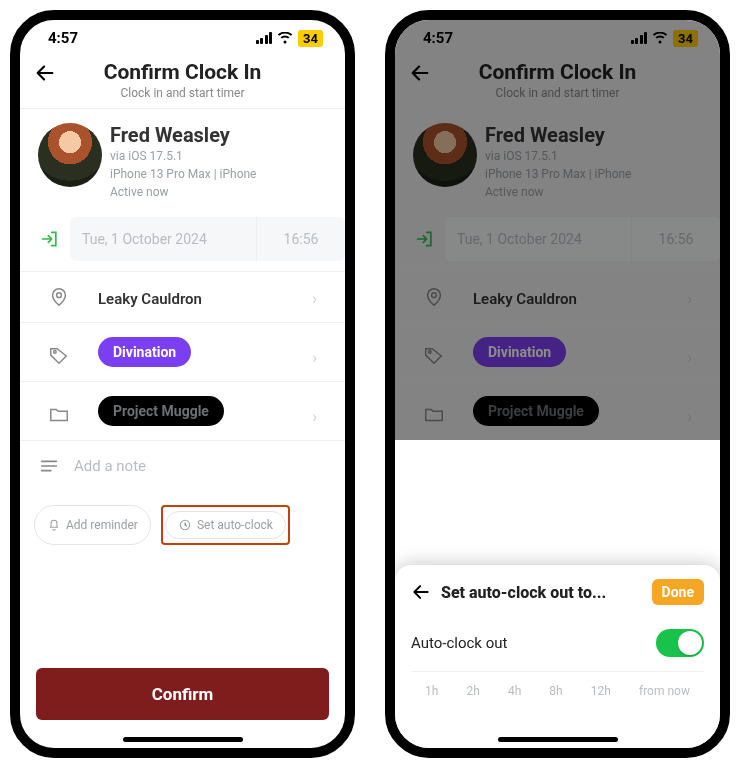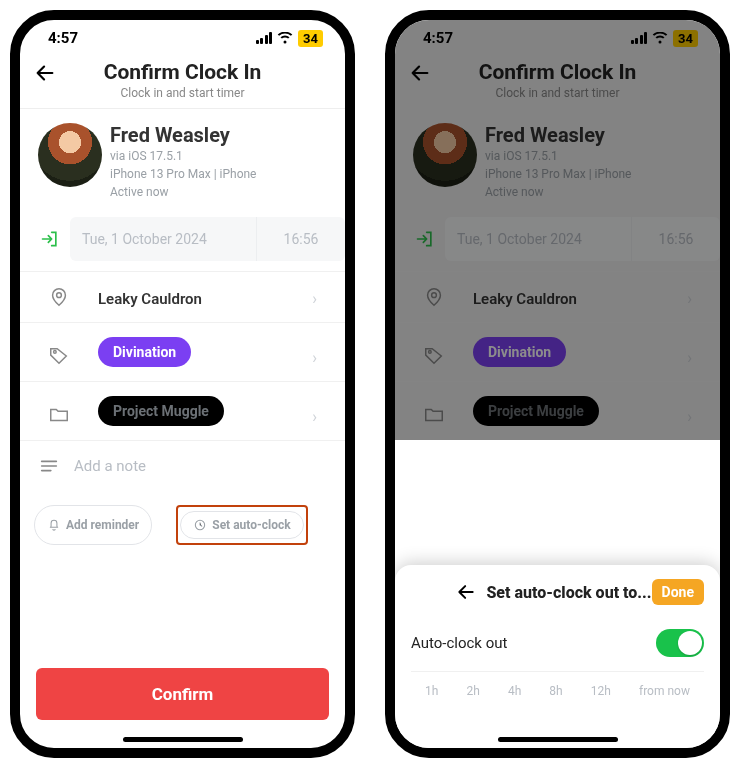--- a/index.html
+++ b/index.html
@@ -32,7 +32,7 @@
   .pill.grey { background:#000000; color:#6b7075; }
   .note-row { display:flex; align-items:center; padding:14px 18px; gap:14px; border-top:1px solid #f0f0f0;}
   .note-row .placeholder { color:#b8bdc4; font-size:15px; }
-  .chip-row { display:flex; gap:24px; padding:14px 14px;font-weight:bold; }
+  .chip-row { display:flex; gap:10px; padding:14px 14px; }
   .chip { border:1px solid #e2e4e8; border-radius:20px; padding:6px 12px; font-size:12px; color:#9aa0a6; display:flex; align-items:center; gap:5px; background:#fff;}
   .highlight-box { border:2px solid #c2410c; border-radius:4px; padding:4px 2px;}
   .confirm-btn { position:absolute; bottom:28px; left:16px; right:16px; background:#ef4444; color:#fff; font-weight:700; font-size:17px; text-align:center; padding:16px 0; border-radius:6px; }

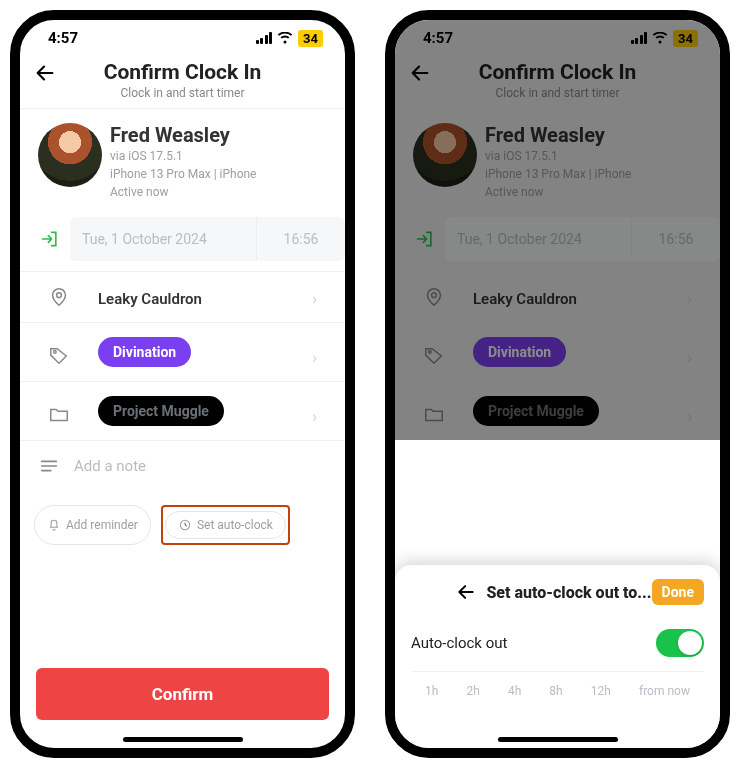--- a/index.html
+++ b/index.html
@@ -39,7 +39,7 @@
   .home-indicator { position:absolute; bottom:6px; left:50%; transform:translateX(-50%); width:120px; height:5px; background:#000; border-radius:3px;}
   
   .sheet { position:absolute; left:0; right:0; bottom:0; background:#fff; border-radius:16px 16px 0 0; padding:14px 16px 50px; box-shadow:0 -2px 18px rgba(0,0,0,0.2);}
-  .sheet-head { display:flex; align-items:center; justify-content:flex-end; margin-bottom:16px;}
+  .sheet-head { display:flex; align-items:center; justify-content:space-between; margin-bottom:16px;}
   .sheet-title { font-weight:800; font-size:16px; color:#222; display:flex; align-items:center; gap:10px;}
   .done-btn { background:#f5a623; color:#fff; font-weight:700; font-size:14px; padding:5px 10px; border-radius:6px;}
   .toggle-row { display:flex; align-items:center; justify-content:space-between; padding:8px 0 14px; font-size:15px; color:#222; border-bottom:1px solid #f0f0f0;}

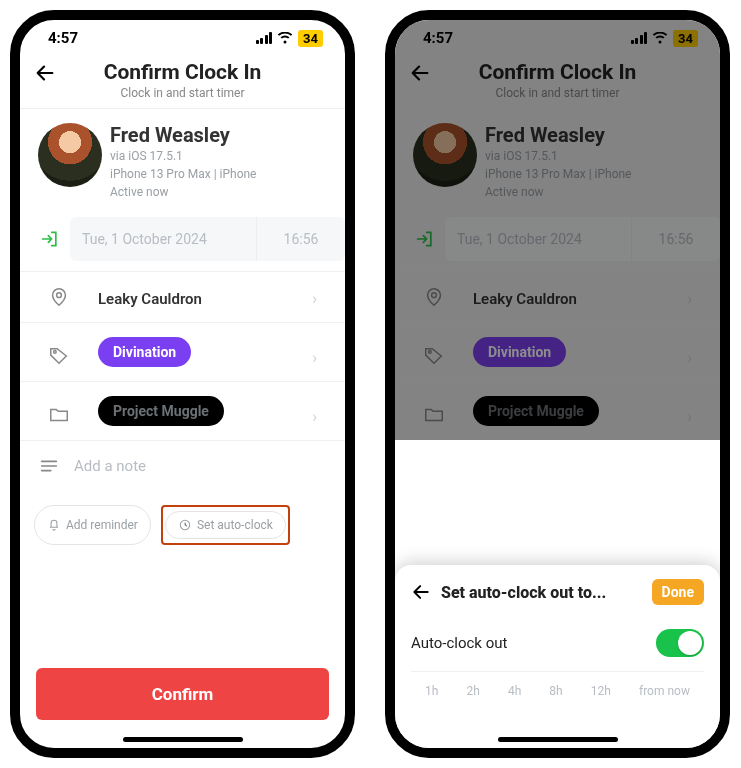--- a/index.html
+++ b/index.html
@@ -35,7 +35,7 @@
   .chip-row { display:flex; gap:10px; padding:14px 14px; }
   .chip { border:1px solid #e2e4e8; border-radius:20px; padding:6px 12px; font-size:12px; color:#9aa0a6; display:flex; align-items:center; gap:5px; background:#fff;}
   .highlight-box { border:2px solid #c2410c; border-radius:4px; padding:4px 2px;}
-  .confirm-btn { position:absolute; bottom:28px; left:16px; right:16px; background:#ef4444; color:#fff; font-weight:700; font-size:17px; text-align:center; padding:16px 0; border-radius:6px; }
+  .confirm-btn { position:absolute; bottom:28px; left:16px; right:16px; background:#7f1d1d; color:#fff; font-weight:700; font-size:17px; text-align:center; padding:16px 0; border-radius:6px; }
   .home-indicator { position:absolute; bottom:6px; left:50%; transform:translateX(-50%); width:120px; height:5px; background:#000; border-radius:3px;}
   
   .sheet { position:absolute; left:0; right:0; bottom:0; background:#fff; border-radius:16px 16px 0 0; padding:14px 16px 50px; box-shadow:0 -2px 18px rgba(0,0,0,0.2);}

